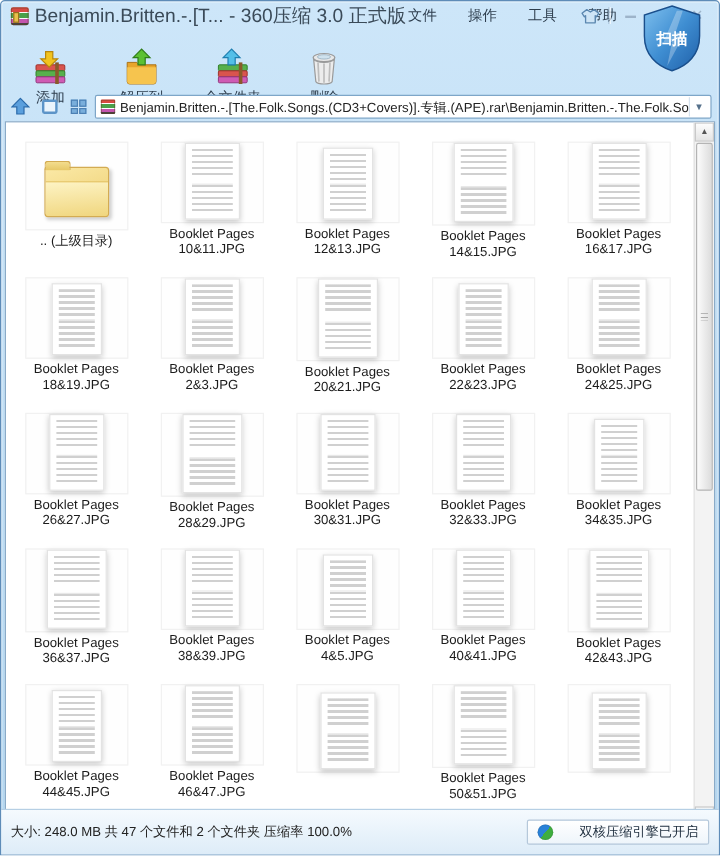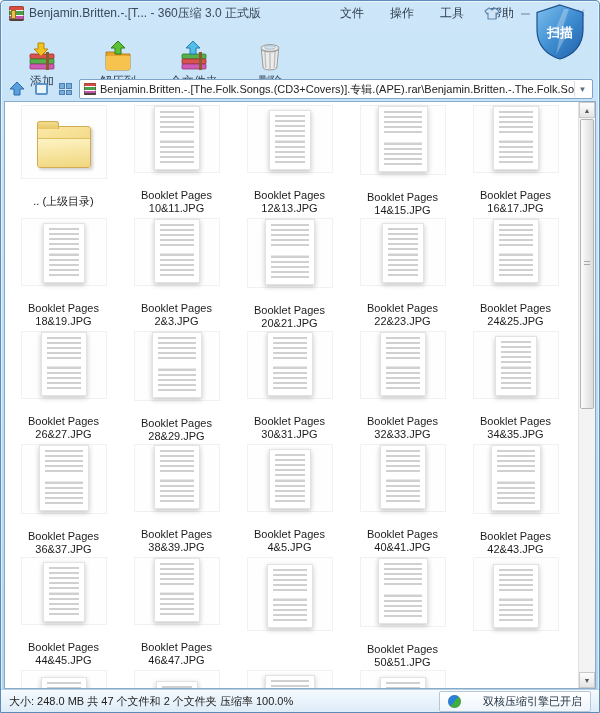--- a/index.html
+++ b/index.html
@@ -16,7 +16,7 @@
     background:linear-gradient(#d84a42 0 4px,#f8f8f8 4px 5px,#4aa04a 5px 9px,#f8f8f8 9px 10px,#c455ae 10px 13px,#4a4440 13px 15px);
     box-shadow:inset 0 0 0 1px rgba(90,60,30,.45); position:relative; }
   .app-icon::after { content:""; position:absolute; left:2px; top:4px; width:3px; height:7px; background:#e8c24a; border:1px solid #96701e; }
-  .title-text { font-size:12px; color:#3a4a58; white-space:nowrap; overflow:hidden; }
+  .title-text { font-size:16px; color:#3a4a58; white-space:nowrap; overflow:hidden; }
   .menubar { position:absolute; left:330px; top:0; height:24px; display:flex; align-items:center; gap:8px; }
   .menu-item { font-size:12px; color:#2e3e4e; padding:2px 9px; cursor:default; border-radius:2px;text-align:right; }
   .win-controls { position:absolute; right:6px; top:2px; height:20px; display:flex; align-items:center; gap:4px; }

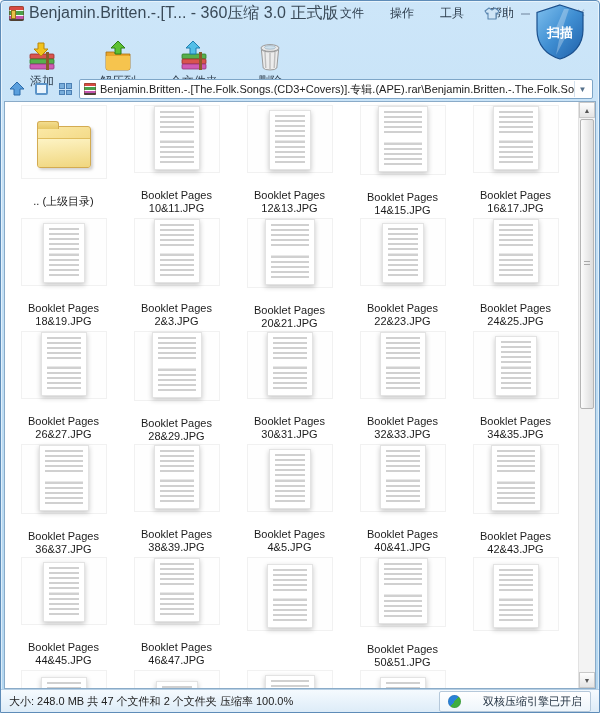--- a/index.html
+++ b/index.html
@@ -47,7 +47,7 @@
   
   .filearea { position:absolute; top:100px; left:3px; right:3px; bottom:23px; background:#fff; border:1px solid #8aabc8; overflow:hidden; }
   .file-grid { position:absolute; top:0; left:2px; width:566px; display:flex; flex-wrap:wrap; }
-  .file-item { width:113px; height:113px; padding-top:3px; display:flex; flex-direction:column; align-items:center;gap:13px; }
+  .file-item { width:113px; height:113px; padding-top:16px; display:flex; flex-direction:column; align-items:center; }
   .thumb-box { width:86px; height:74px; border:1px solid #f1f1f1; display:flex; align-items:flex-end; justify-content:center; padding-bottom:2px; background:#fefefe; }
   .file-label { margin-top:3px; width:112px; font-size:11px; line-height:13px; color:#1c1c1c; text-align:center; word-wrap:break-word; }
   

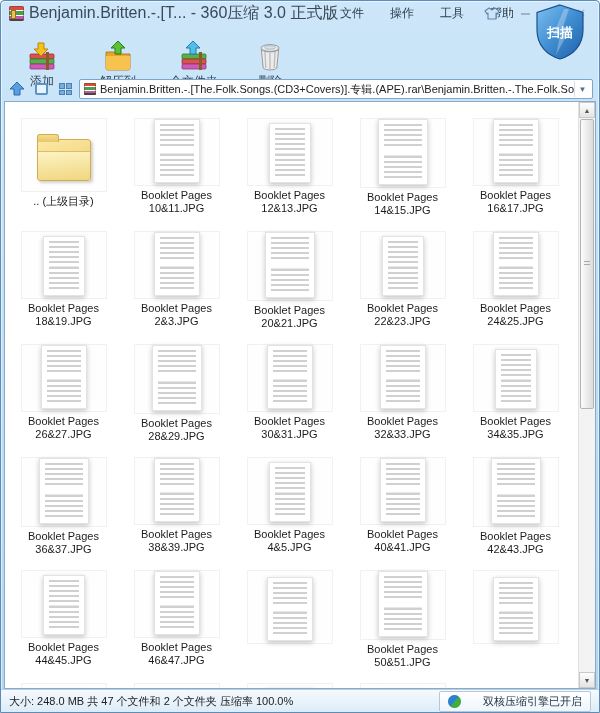--- a/index.html
+++ b/index.html
@@ -80,7 +80,7 @@
   .sb-grip { position:absolute; left:3px; right:3px; top:50%; margin-top:-3px; height:6px;
     background:repeating-linear-gradient(#a8a8a8 0 1px,transparent 1px 3px); }
   
-  .statusbar { position:absolute; left:0; right:0; bottom:0; height:23px; background:linear-gradient(#f5fafe,#ddecf8);
+  .statusbar { position:absolute; left:0; right:0; bottom:0; height:38px; background:linear-gradient(#f5fafe,#ddecf8);
     border-top:1px solid #b6cfe4; display:flex; align-items:center; padding:0 8px; font-size:11px; color:#222; }
   .status-left { flex:1; white-space:nowrap; overflow:hidden; }
   .engine-btn { display:flex; align-items:center; gap:22px; border:1px solid #b5c8da; border-radius:2px;

